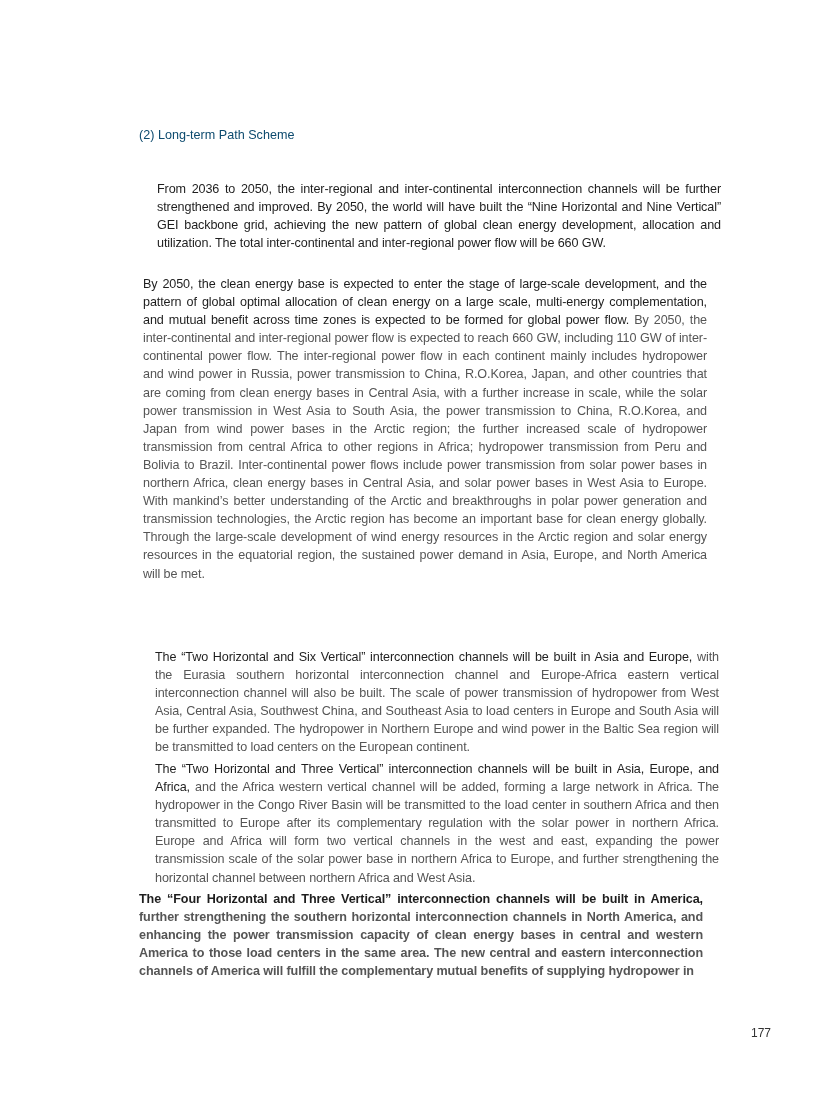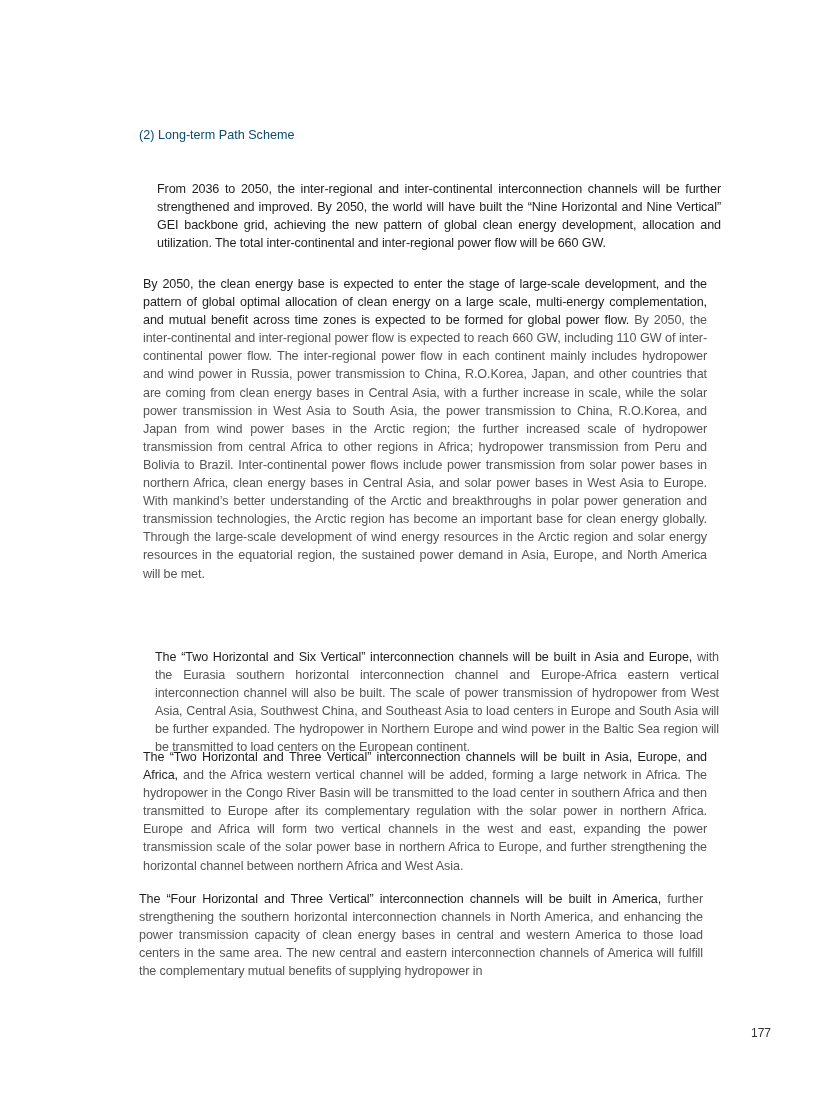--- a/index.html
+++ b/index.html
@@ -40,7 +40,7 @@
     <span class="lead">The “Two Horizontal and Six Vertical” interconnection channels will be built in Asia and Europe,</span><span> with the Eurasia southern horizontal interconnection channel and Europe-Africa eastern vertical interconnection channel will also be built. The scale of power transmission of hydropower from West Asia, Central Asia, Southwest China, and Southeast Asia to load centers in Europe and South Asia will be further expanded. The hydropower in Northern Europe and wind power in the Baltic Sea region will be transmitted to load centers on the European continent.</span>
   </p>
 
-  <p class="para" style="top:744px;margin:4px;">
+  <p class="para" style="top:744px;margin:16px;">
     <span class="lead">The “Two Horizontal and Three Vertical” interconnection channels will be built in Asia, Europe, and Africa,</span><span> and the Africa western vertical channel will be added, forming a large network in Africa. The hydropower in the Congo River Basin will be transmitted to the load center in southern Africa and then transmitted to Europe after its complementary regulation with the solar power in northern Africa. Europe and Africa will form two vertical channels in the west and east, expanding the power transmission scale of the solar power base in northern Africa to Europe, and further strengthening the horizontal channel between northern Africa and West Asia.</span>
   </p>
 

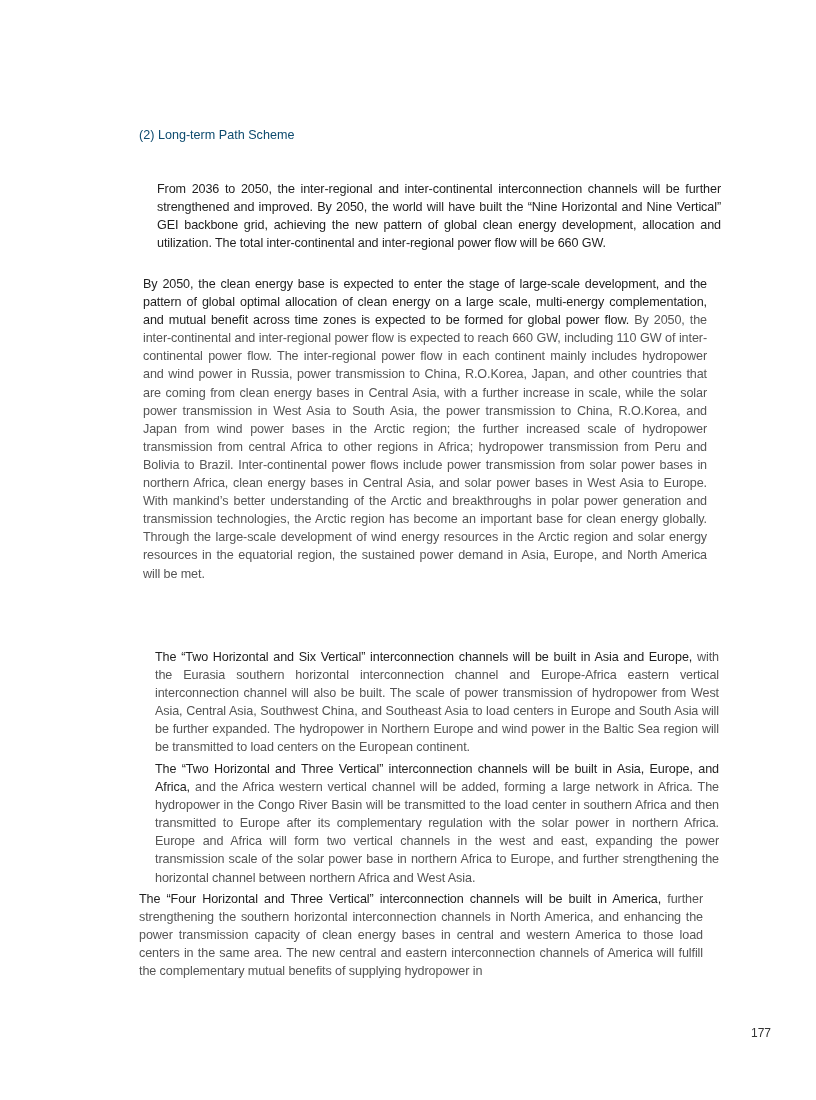--- a/index.html
+++ b/index.html
@@ -44,7 +44,7 @@
     <span class="lead">The “Two Horizontal and Three Vertical” interconnection channels will be built in Asia, Europe, and Africa,</span><span> and the Africa western vertical channel will be added, forming a large network in Africa. The hydropower in the Congo River Basin will be transmitted to the load center in southern Africa and then transmitted to Europe after its complementary regulation with the solar power in northern Africa. Europe and Africa will form two vertical channels in the west and east, expanding the power transmission scale of the solar power base in northern Africa to Europe, and further strengthening the horizontal channel between northern Africa and West Asia.</span>
   </p>
 
-  <p class="para" style="top:890px;margin:0;">
+  <p class="para" style="top:890px;margin:0;font-weight:bold;">
     <span class="lead">The “Four Horizontal and Three Vertical” interconnection channels will be built in America,</span><span> further strengthening the southern horizontal interconnection channels in North America, and enhancing the power transmission capacity of clean energy bases in central and western America to those load centers in the same area. The new central and eastern interconnection channels of America will fulfill the complementary mutual benefits of supplying hydropower in</span>
   </p>
 </div>

